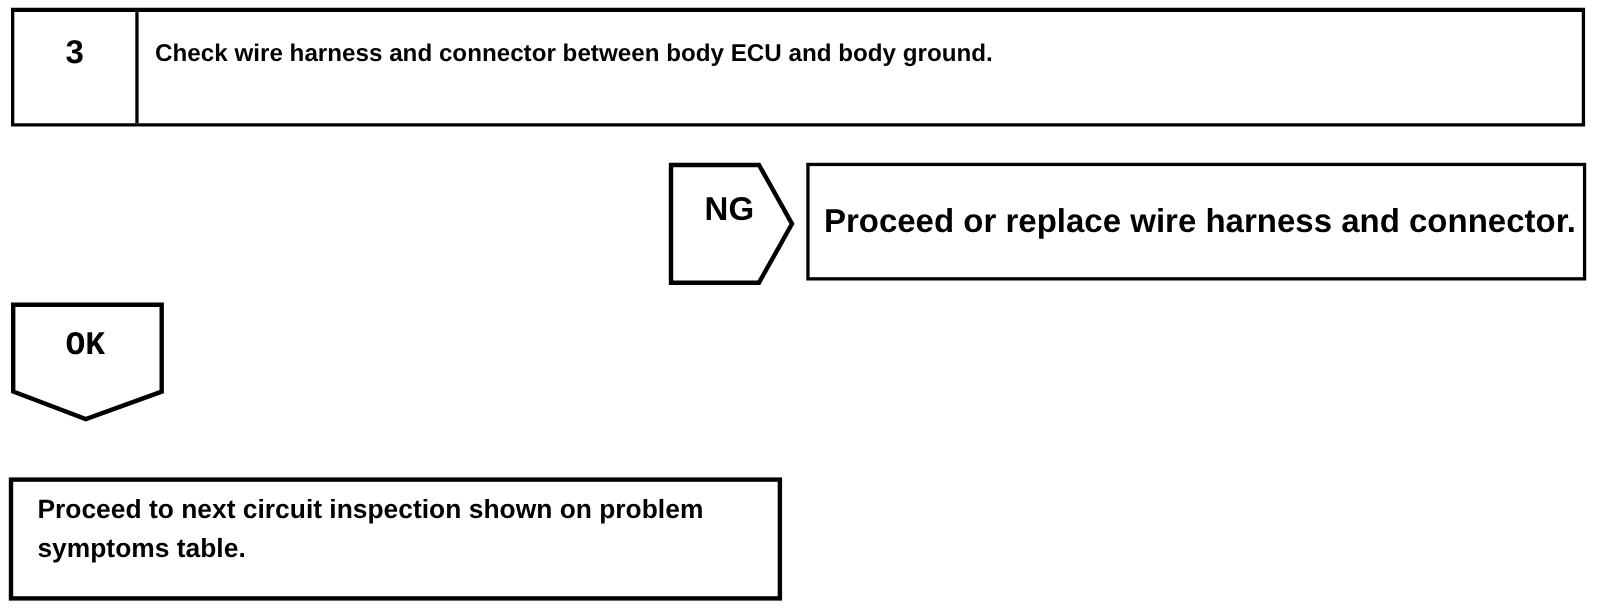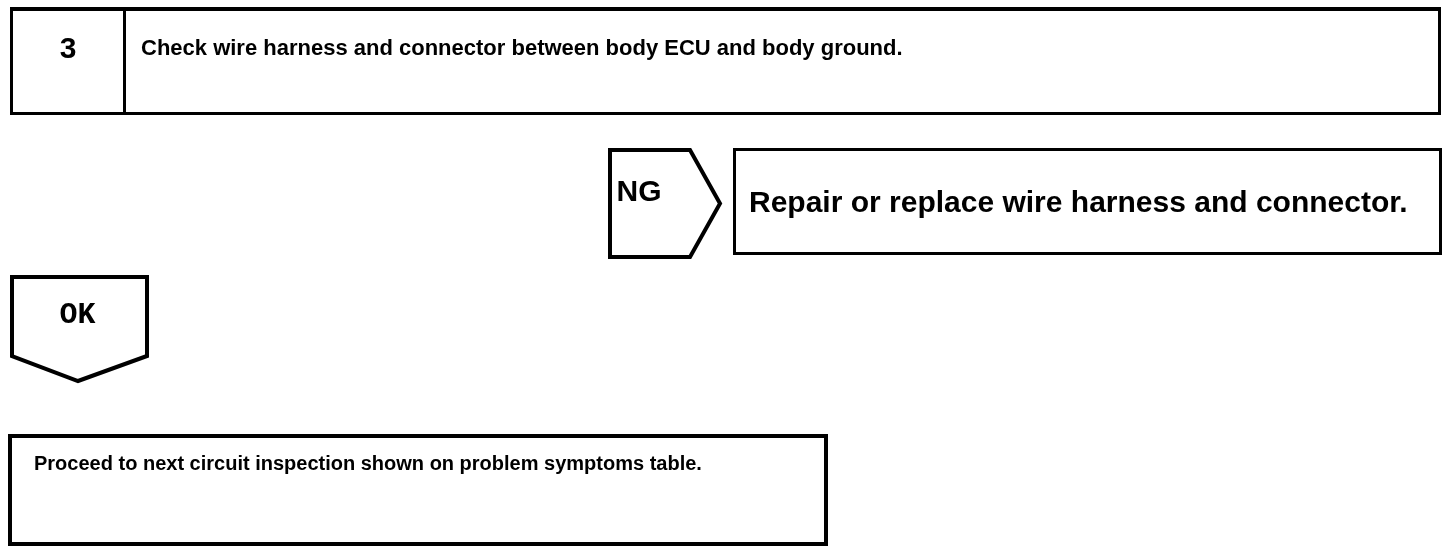--- a/index.html
+++ b/index.html
@@ -73,7 +73,7 @@
     justify-content: center;
     font-size: 30px;
   }
-  .ng-label { left: 584px; top: 148px; width: 110px; height: 86px; }
+  .ng-label { left: 608px; top: 148px; width: 110px; height: 86px; }
   .ok-label { left: 10px; top: 275px; width: 135px; height: 80px; font-family: Liberation Mono, monospace; }
 </style>
 </head>

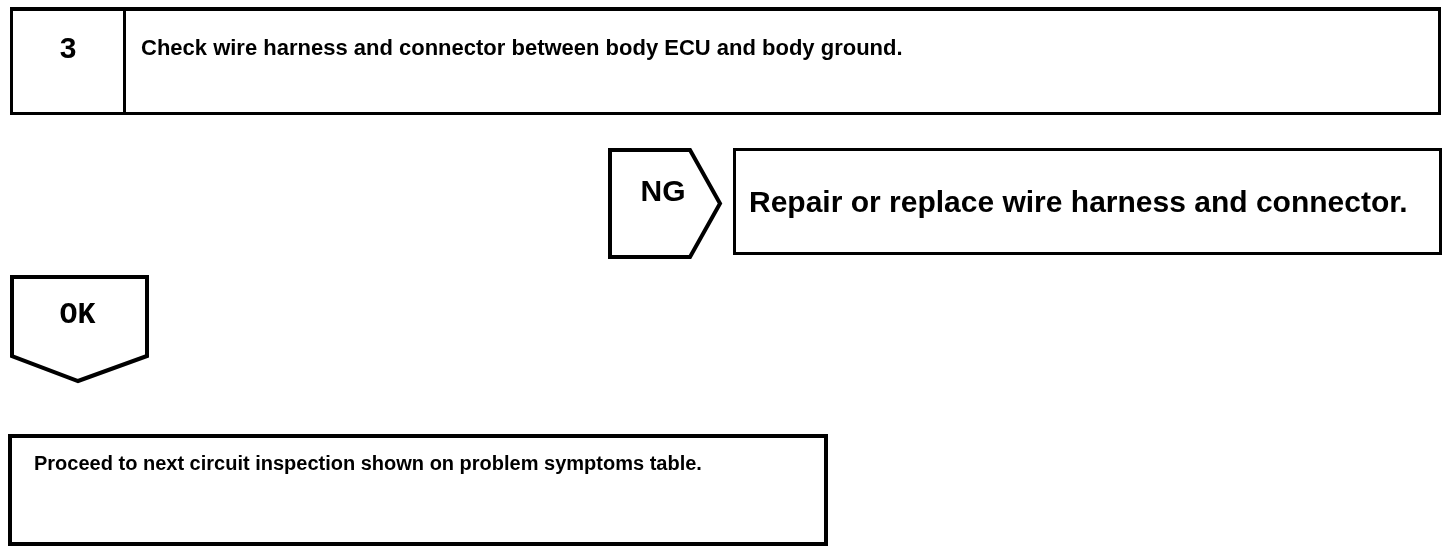--- a/index.html
+++ b/index.html
@@ -91,7 +91,7 @@
   </svg>
   <div class="shape-label ng-label">NG</div>
 
-  <div class="box action-box-ng">Repair or replace wire harness and connector.</div>
+  <div class="box action-box-ng">Proceed or replace wire harness and connector.</div>
 
   <svg class="shape ok-shape" width="150" height="114" viewBox="0 0 150 114">
     <polygon points="8,6 143,6 143,85 74,110 8,85" fill="#ffffff" stroke="#000000" stroke-width="4" stroke-linejoin="miter"></polygon>

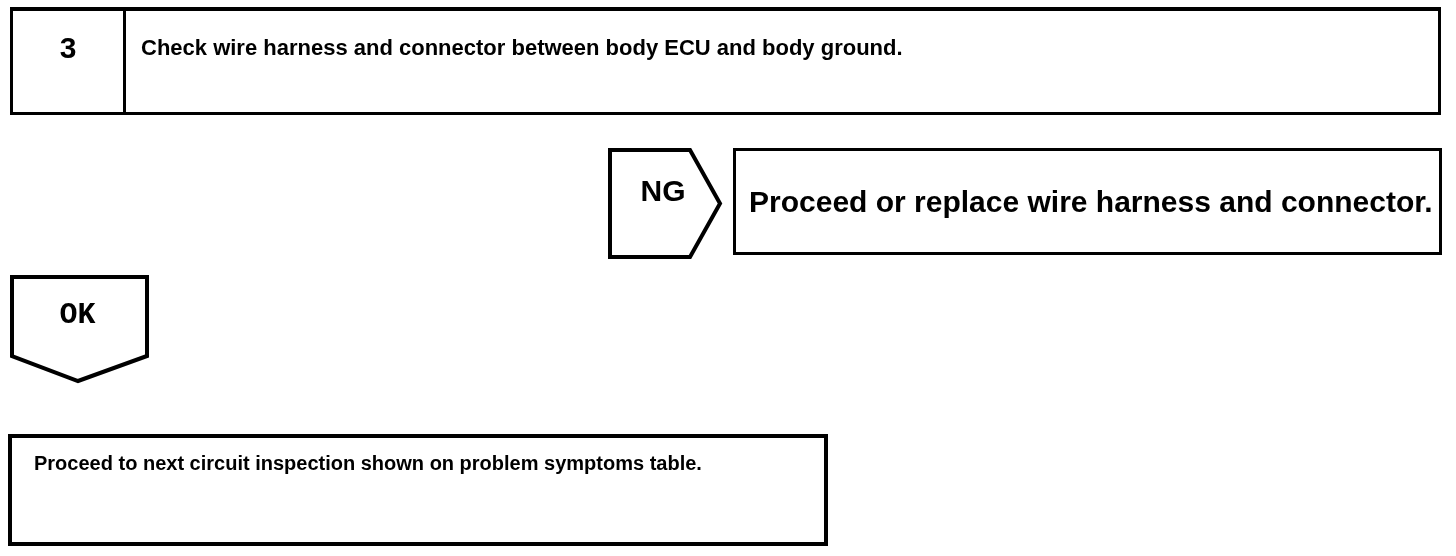--- a/index.html
+++ b/index.html
@@ -57,10 +57,10 @@
   
   .action-box-ok {
     left: 8px; top: 434px;
-    width: 820px; height: 112px;
+    width: 703px; height: 112px;
     border-width: 4px;
     padding: 8px 34px 0 22px;
-    font-size: 20px;
+    font-size: 24px;
     line-height: 35px;
   }
   .shape { position: absolute; display: block; }

